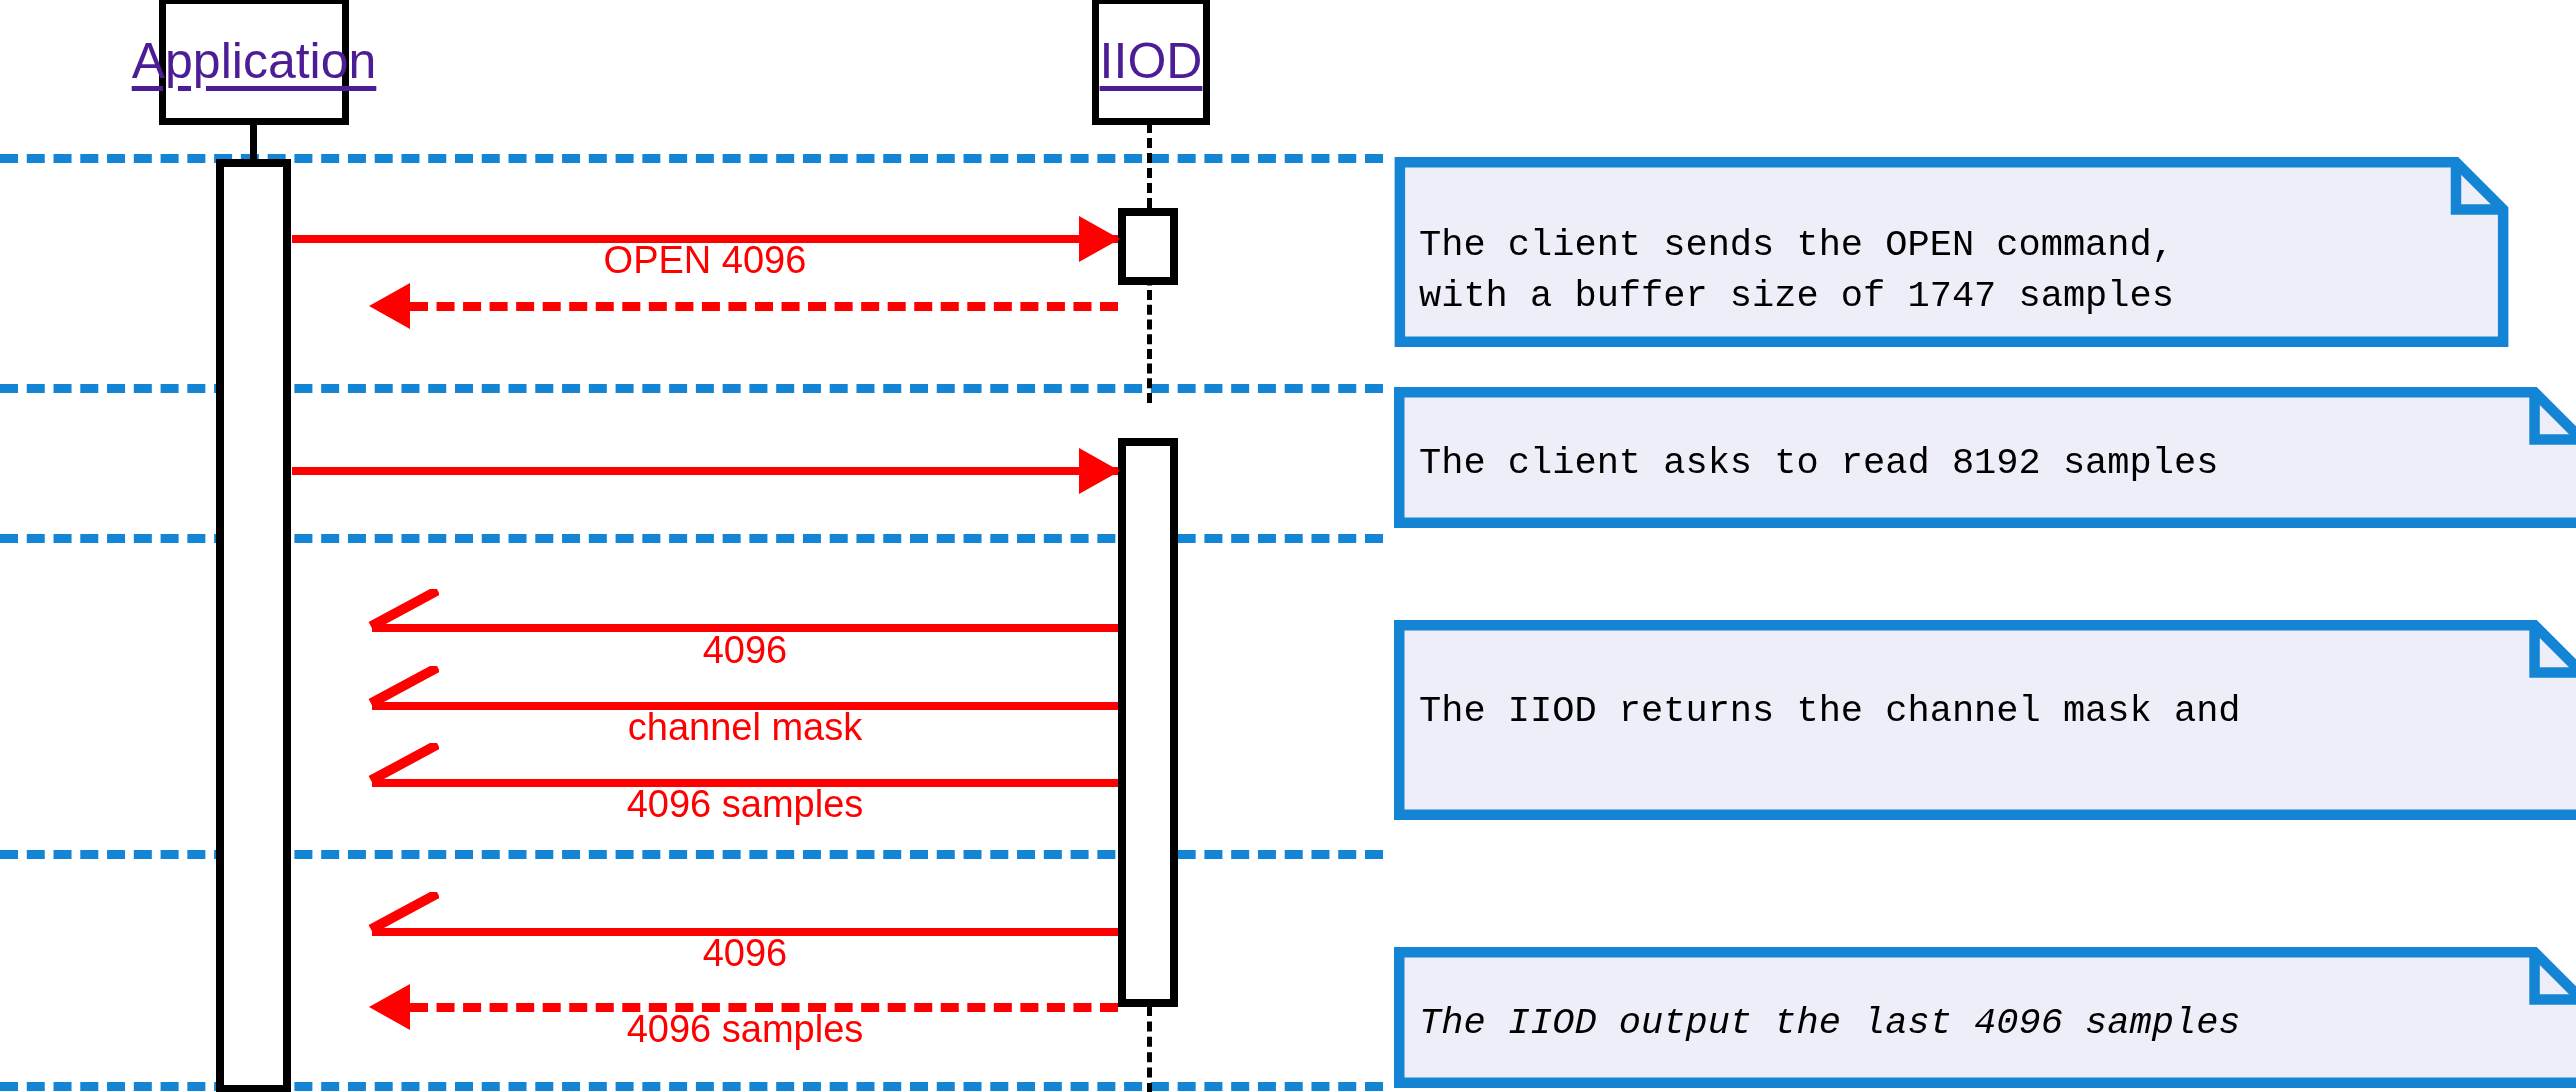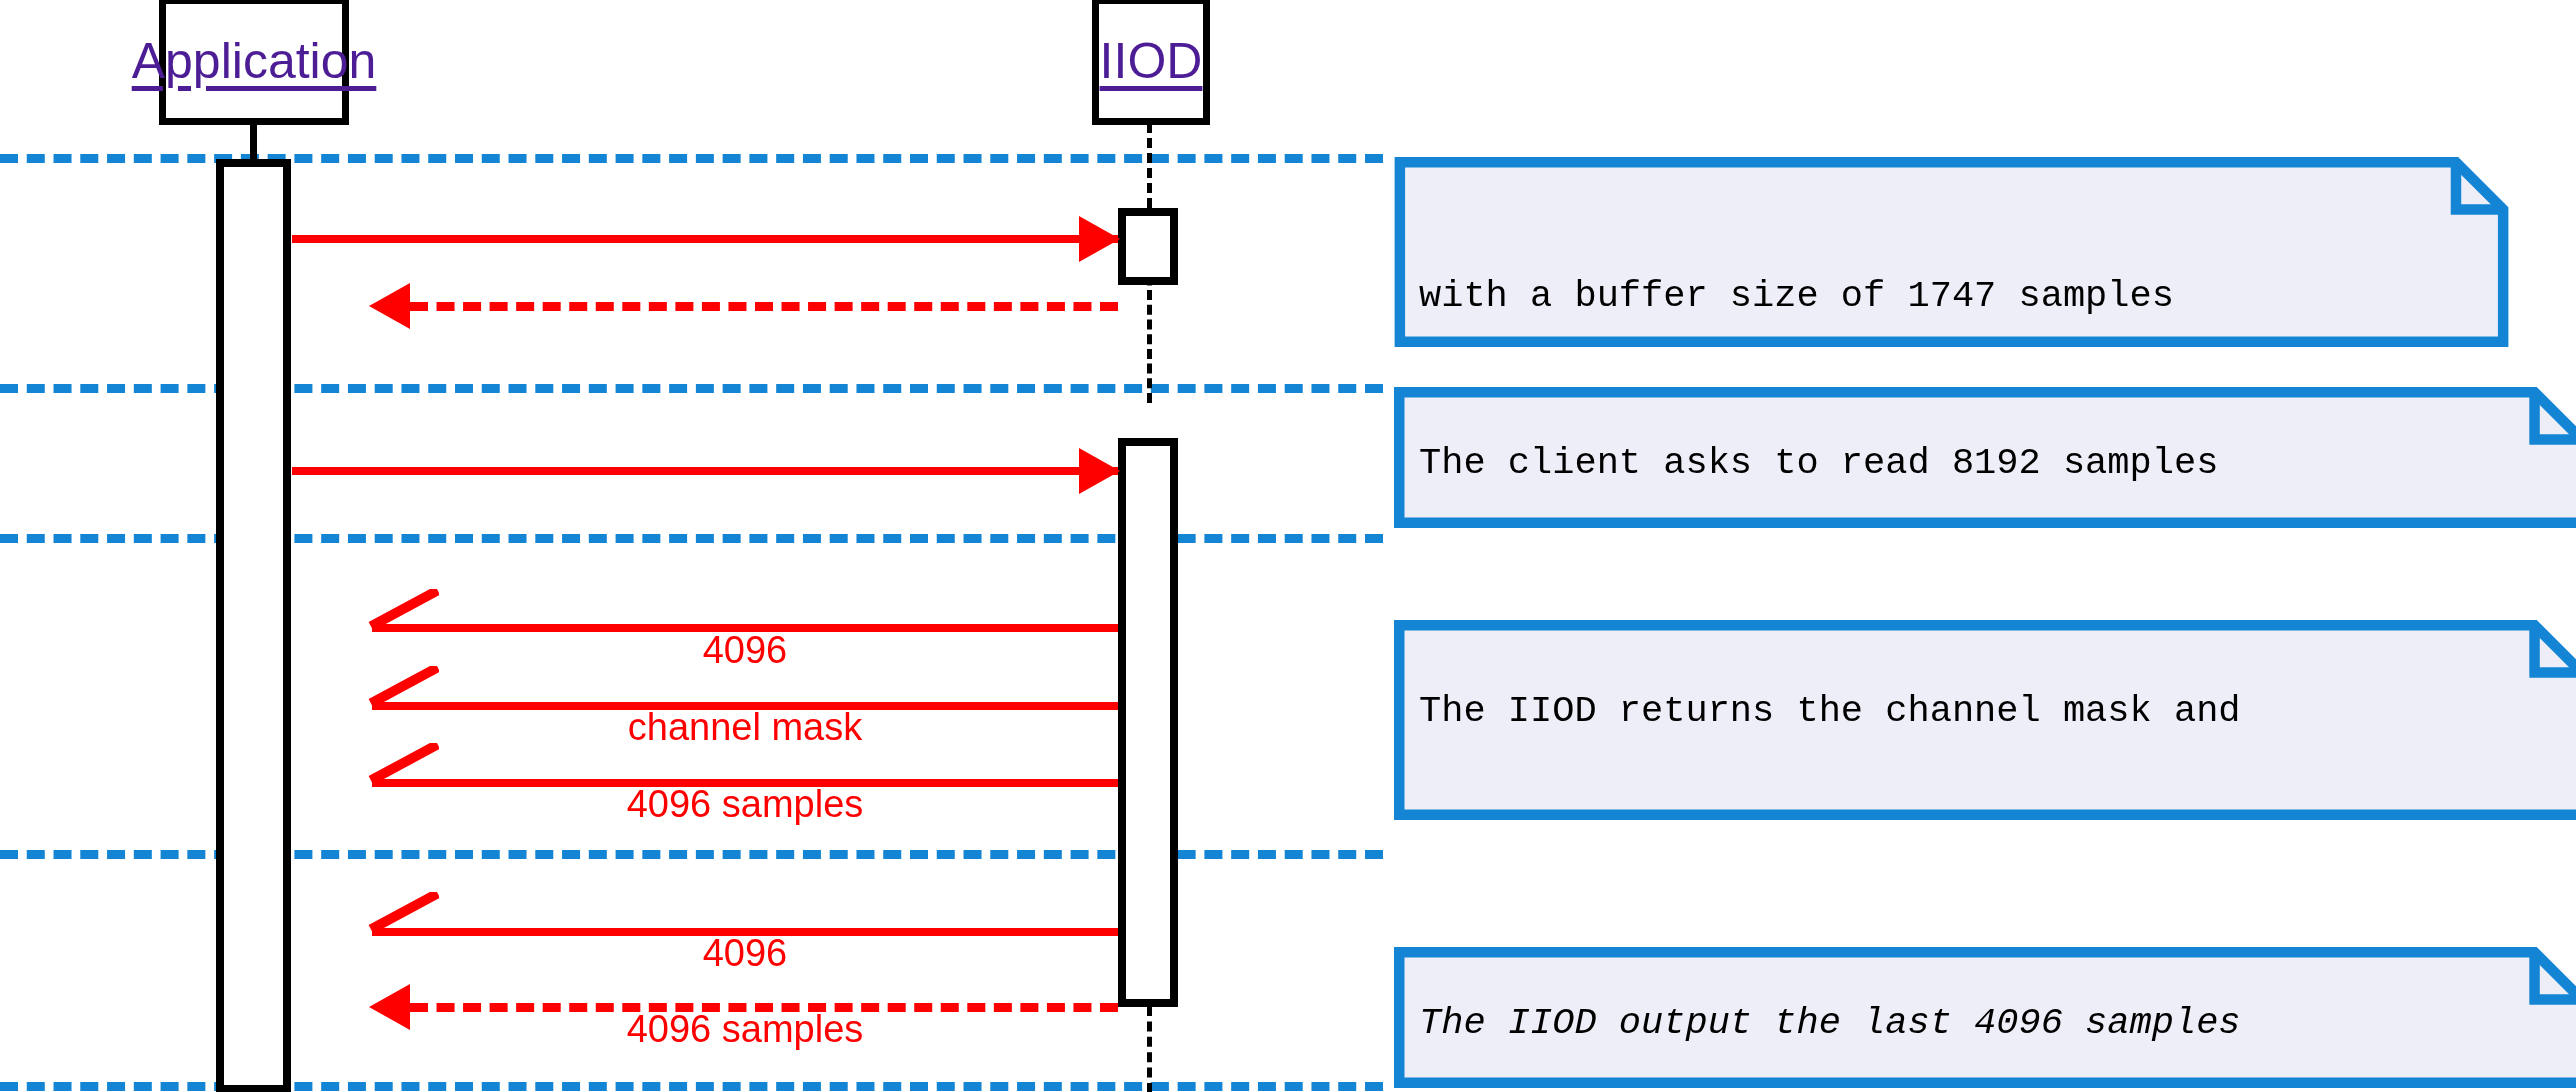--- a/index.html
+++ b/index.html
@@ -164,6 +164,7 @@
 
   <div class="msg-line solid" style="left:292px; top:235px; width:826px;"></div>
   <div class="arrow-right" style="left:1079px; top:216px;"></div>
+  <div class="msg-label" style="left:292px; top:241px; width:826px;">OPEN 4096</div>
 
   <div class="msg-line dashed" style="left:410px; top:302px; width:708px;"></div>
   <div class="arrow-left" style="left:369px; top:283px;"></div>

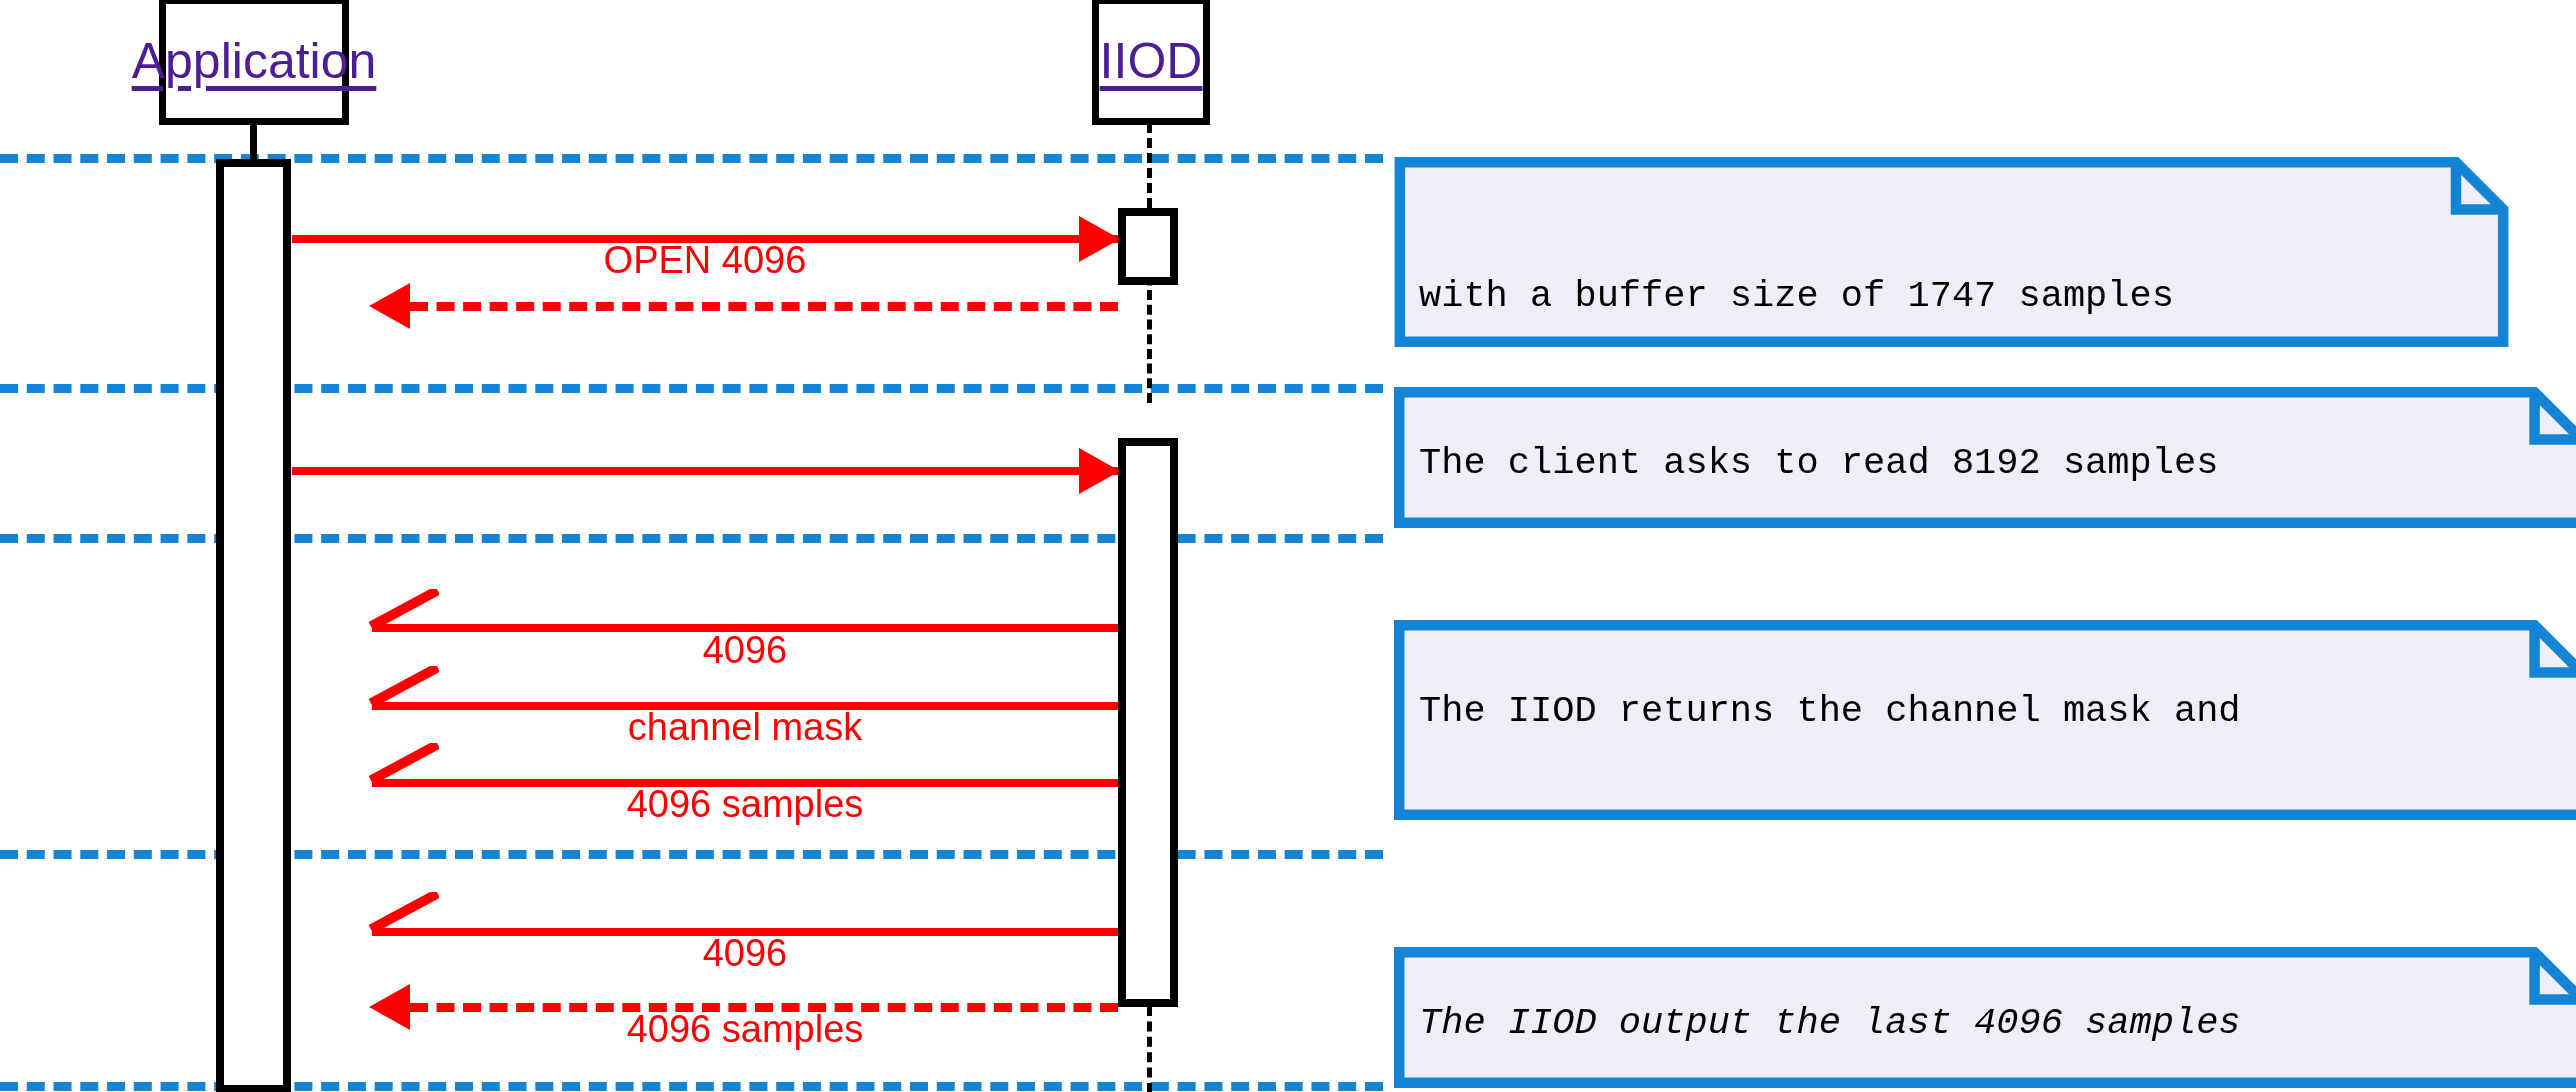--- a/index.html
+++ b/index.html
@@ -206,6 +206,7 @@
       <path d="M 8 8 L 1620 8 L 1692 80 L 1692 282 L 8 282 Z" fill="#eeeef8" stroke="#1485d4" stroke-width="16" stroke-linejoin="miter"></path>
       <path d="M 1620 8 L 1620 80 L 1692 80" fill="none" stroke="#1485d4" stroke-width="16" stroke-linejoin="miter"></path>
     </svg>
+    <div class="note-text" style="top:63px;">The client sends the OPEN command,</div>
     <div class="note-text" style="top:114px;">with a buffer size of 1747 samples</div>
   </div>
 

